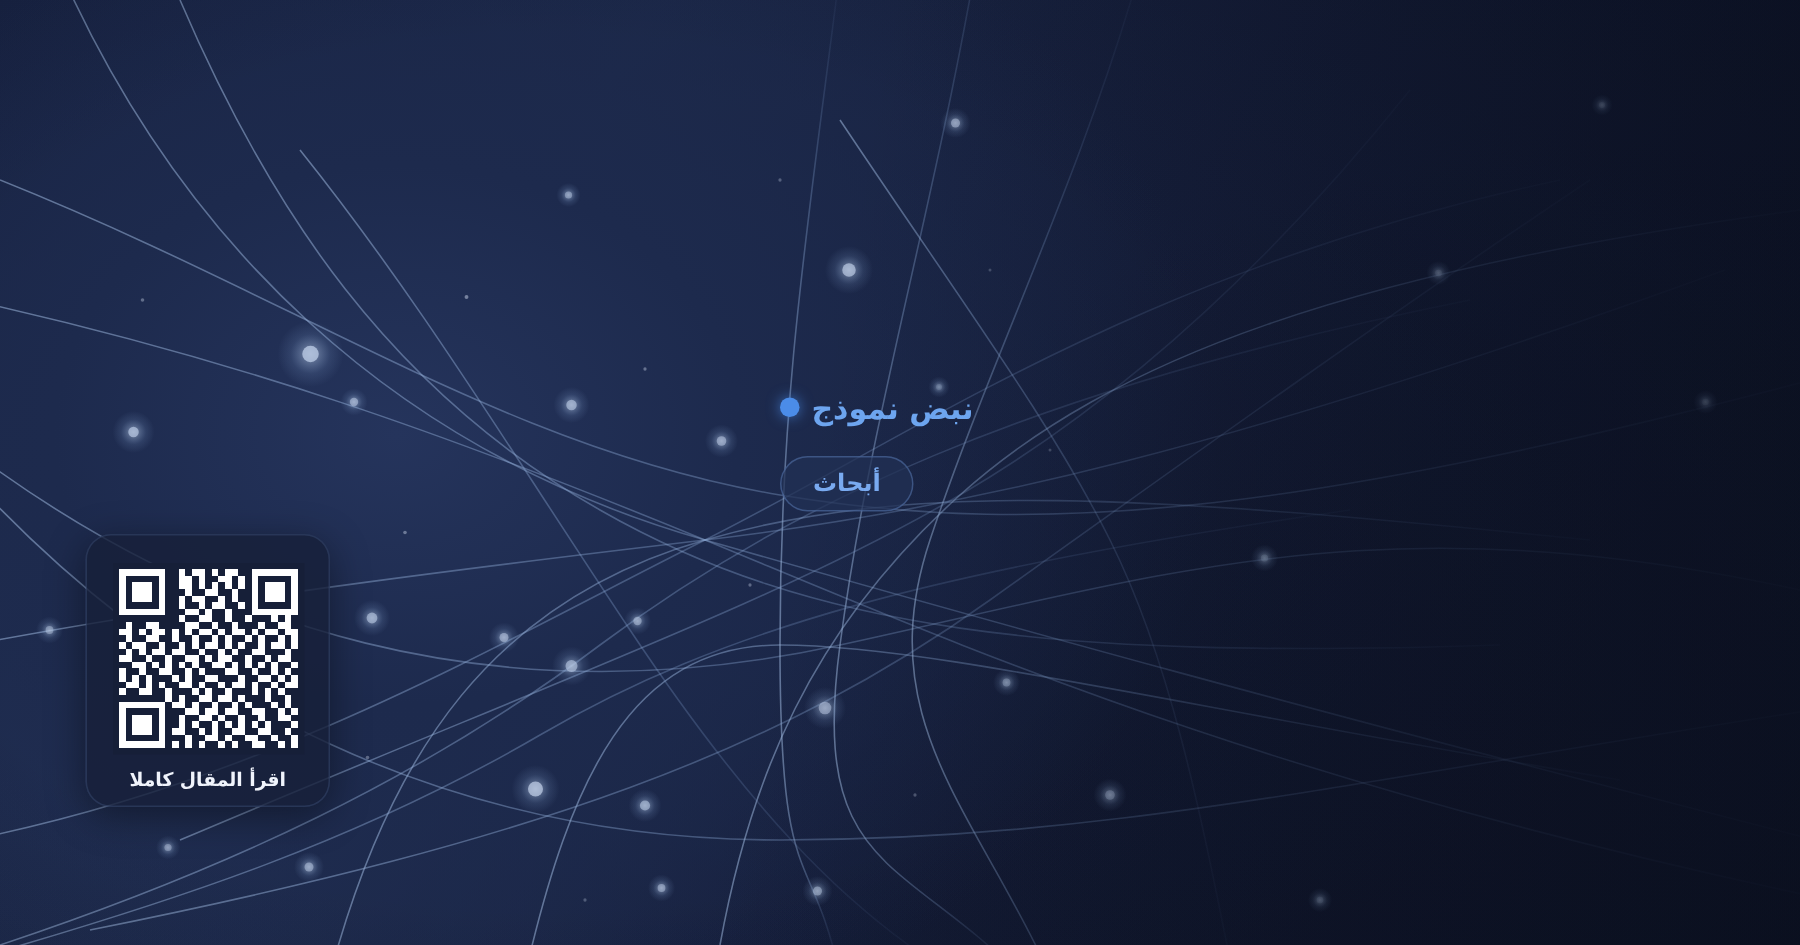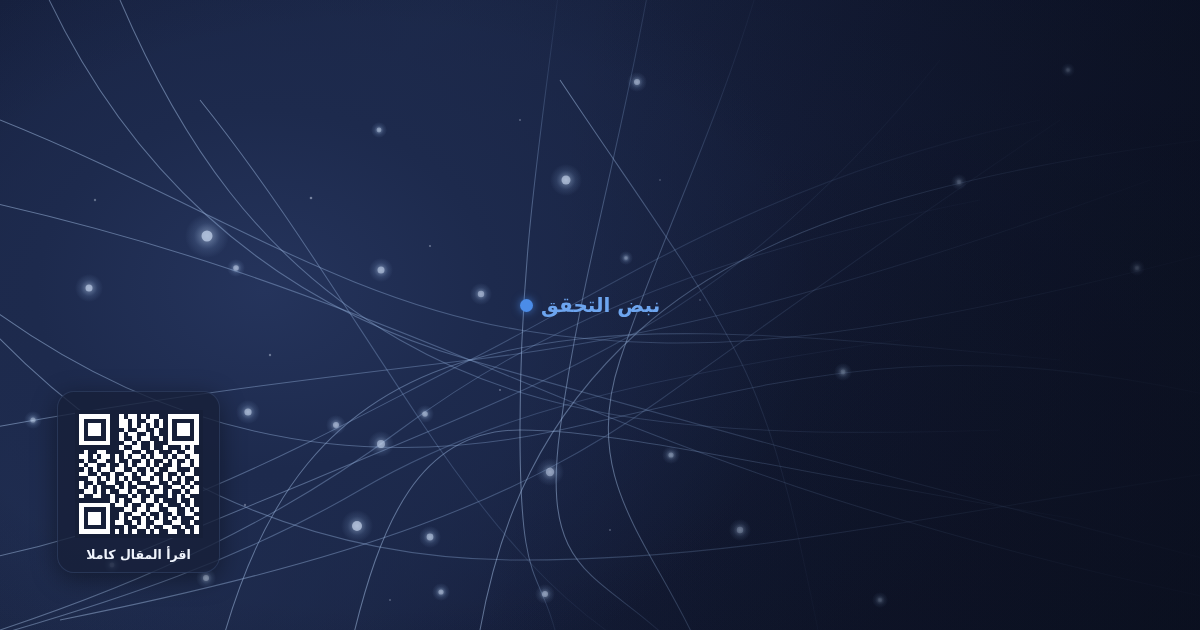--- a/index.html
+++ b/index.html
@@ -231,7 +231,7 @@
 
     <div class="brand">
       <span class="brand-dot"></span>
-      <span class="brand-name">نبض التحقق</span>
+      <span class="brand-name">نبض نموذج</span>
     </div>
 
 

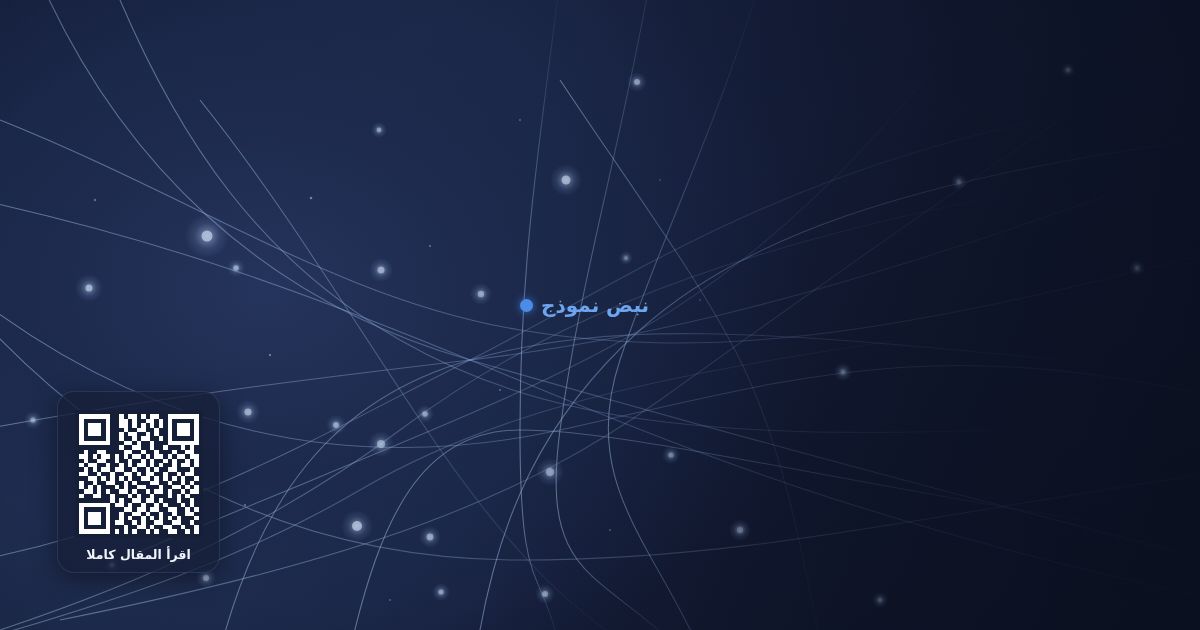--- a/index.html
+++ b/index.html
@@ -234,6 +234,7 @@
       <span class="brand-name">نبض نموذج</span>
     </div>
 
+    <div class="badge">أبحاث</div>
 
   </div>
 

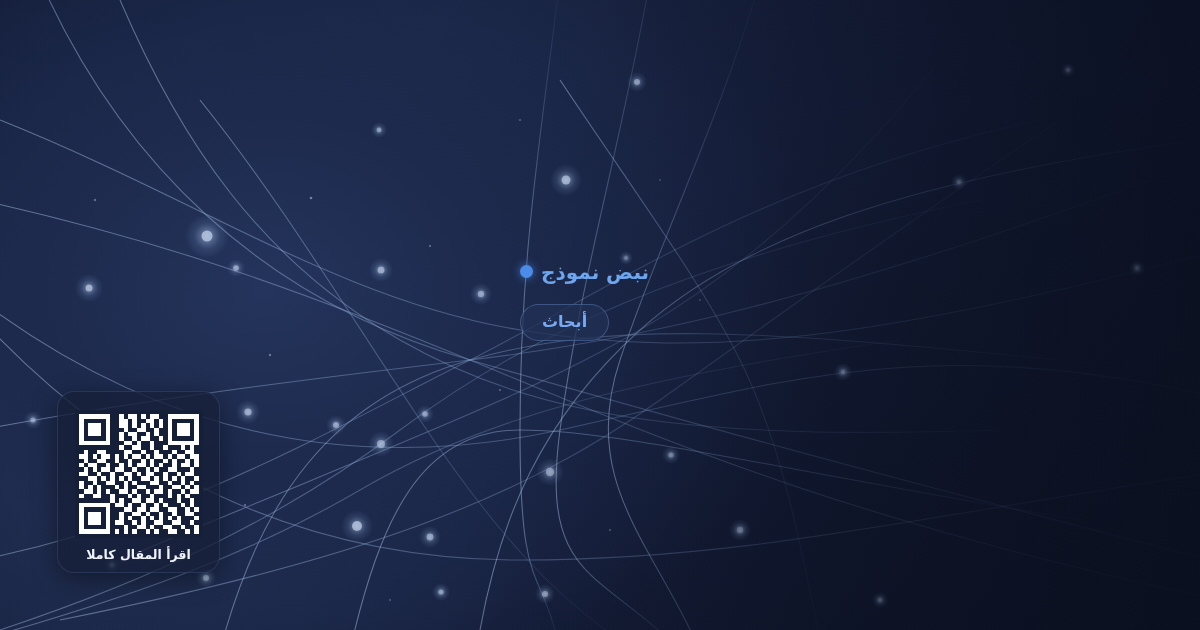--- a/index.html
+++ b/index.html
@@ -86,7 +86,7 @@
   
   .qr-card {
     position:absolute;
-    left:57px; top:391px;
+    left:57px; top:356px;
     width:163px; height:182px;
     border-radius:17px;
     background:rgba(22,31,56,.80);

